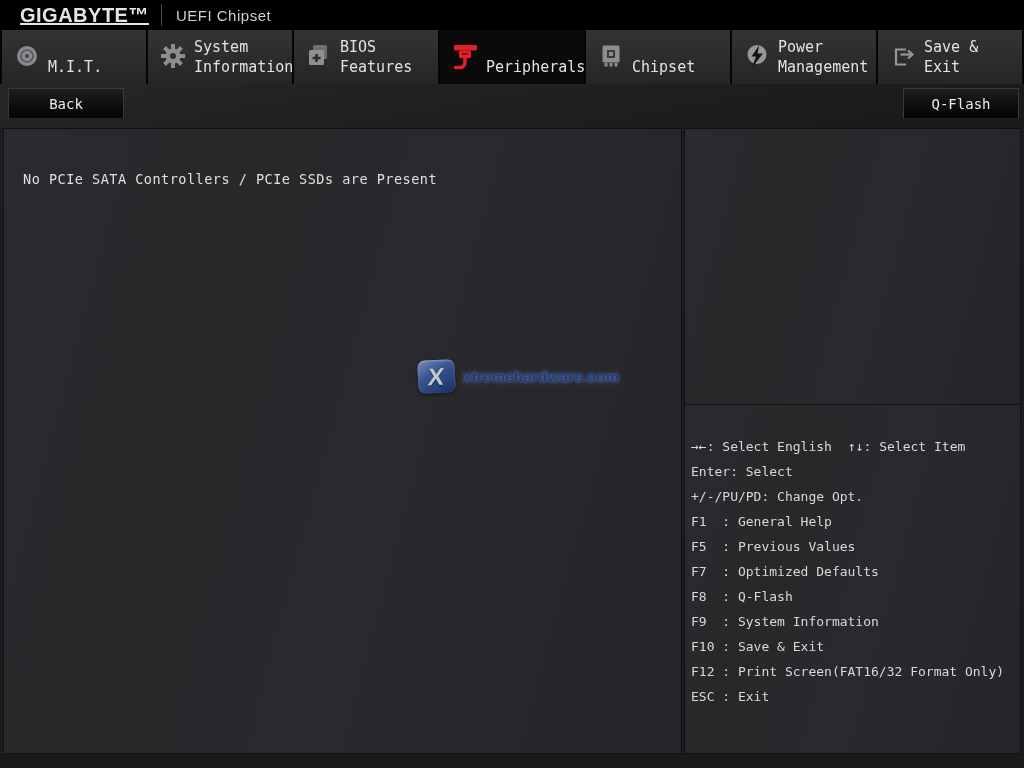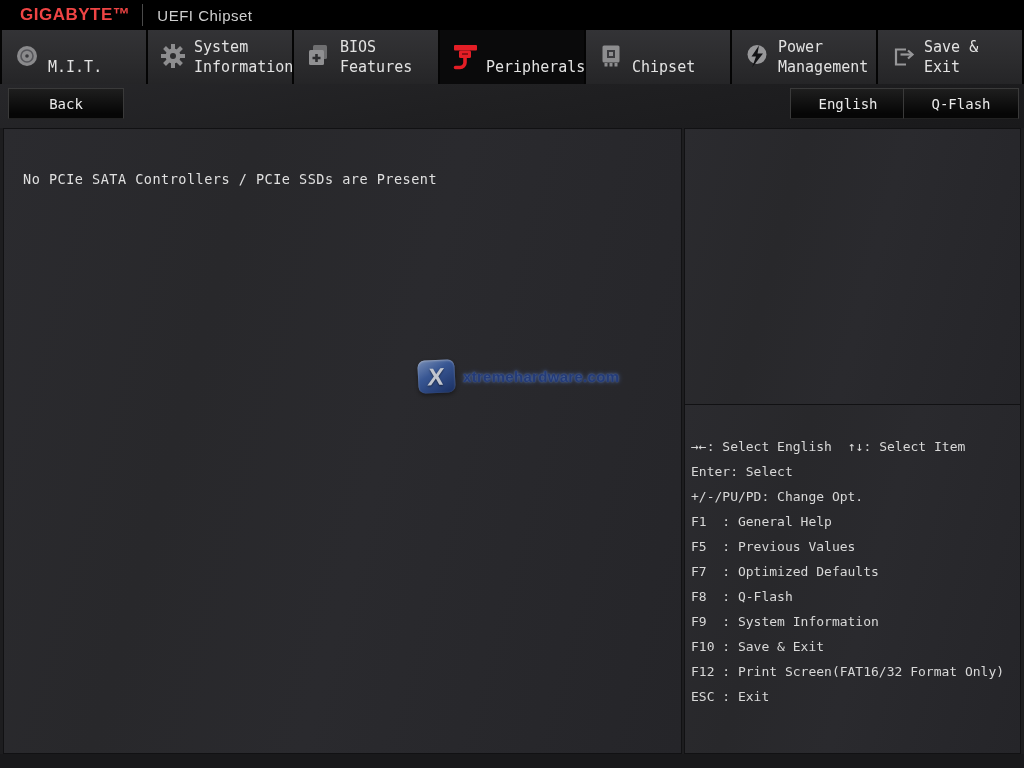--- a/index.html
+++ b/index.html
@@ -15,8 +15,8 @@
     background:#000; display:flex; align-items:center;
   }
   .brand {
-    margin-left:20px; color:#ef4444; font-family:"Liberation Sans", sans-serif;
-    font-weight:bold; font-size:17px; letter-spacing:0.5px;
+    margin-left:20px; color:#e5e5e5; font-family:"Liberation Sans", sans-serif;
+    font-weight:bold; font-size:20px; letter-spacing:0.5px;text-decoration:underline;
   }
   .topbar-divider { width:1px; height:22px; background:#4a4a4a; margin:0 14px 0 12px; }
   .bios-title {

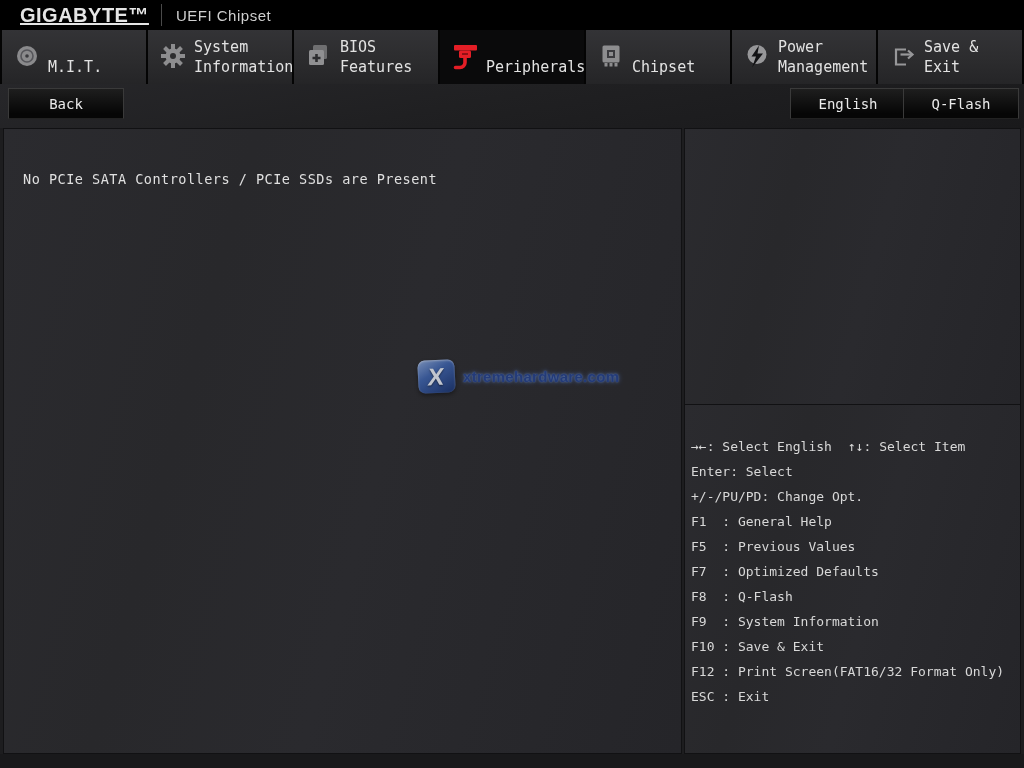--- a/index.html
+++ b/index.html
@@ -208,7 +208,6 @@
 
   <div class="subbar">
     <div class="bar-btn btn-back">Back</div>
-    <div class="bar-btn btn-english">English</div>
     <div class="bar-btn btn-qflash">Q-Flash</div>
   </div>
 

